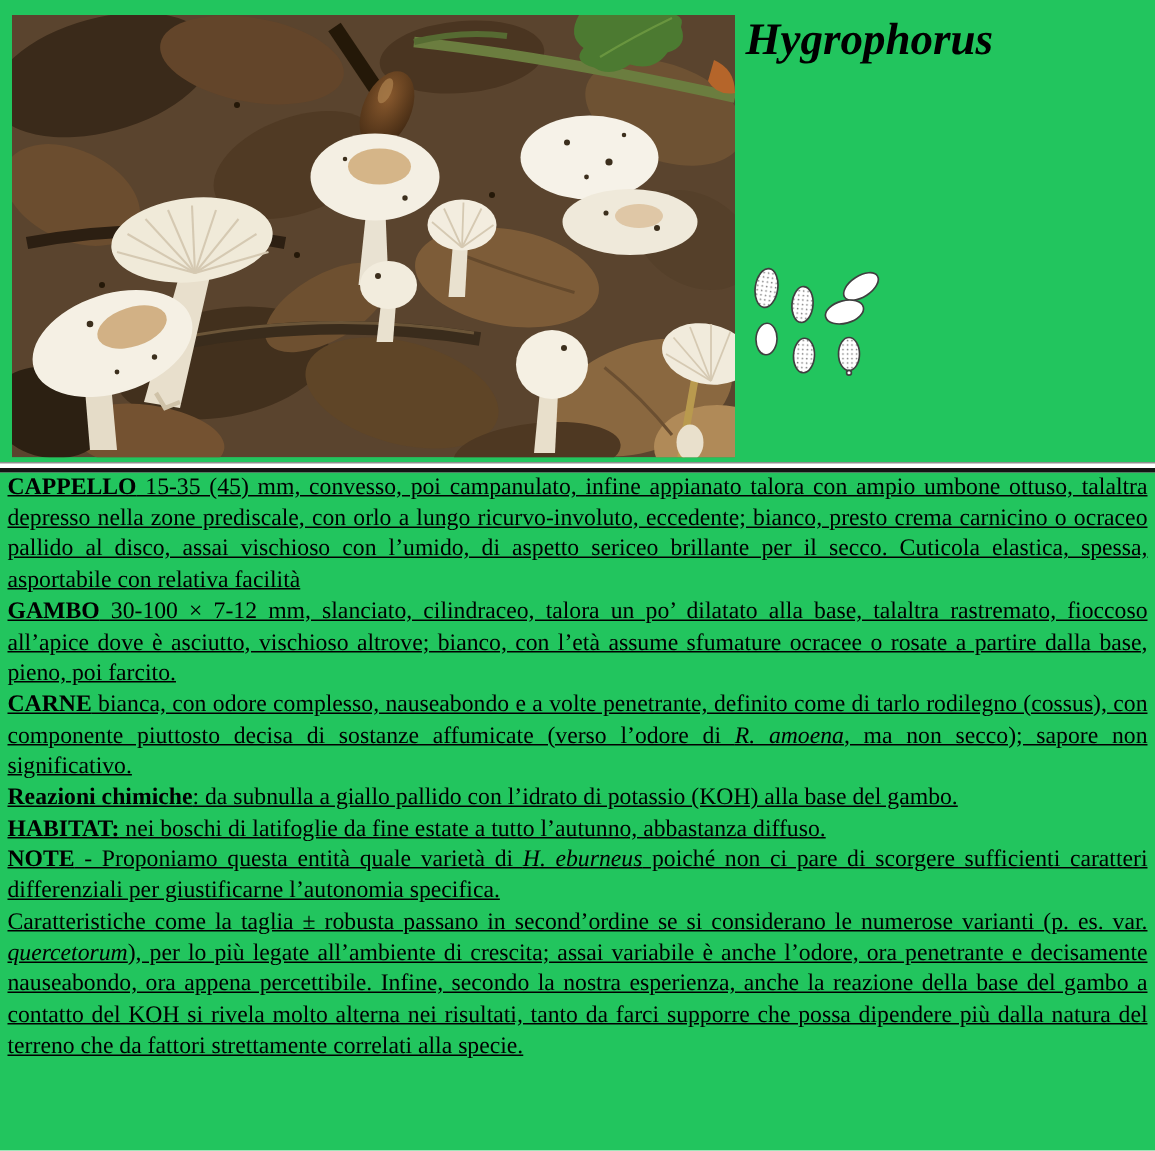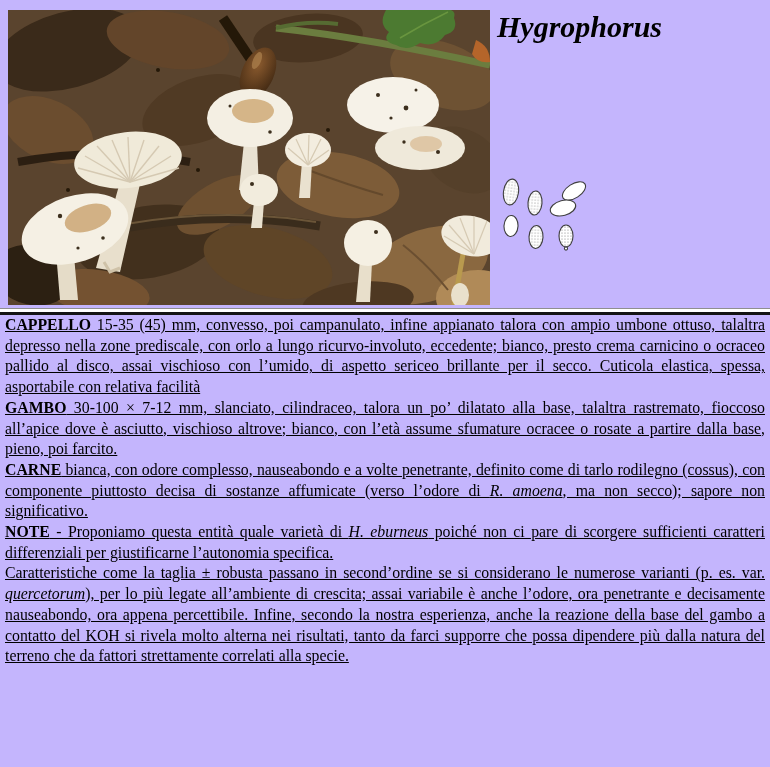--- a/index.html
+++ b/index.html
@@ -4,7 +4,7 @@
 <style>
   html,body{margin:0;padding:0;background:#ffffff;}
   .page{
-    position:relative;width:770px;height:767px;background:#c4b5fd;
+    position:relative;width:770px;height:767px;background:#22c55e;
     font-family:"Liberation Serif", serif;color:#000;overflow:hidden;
   }
   .photo{

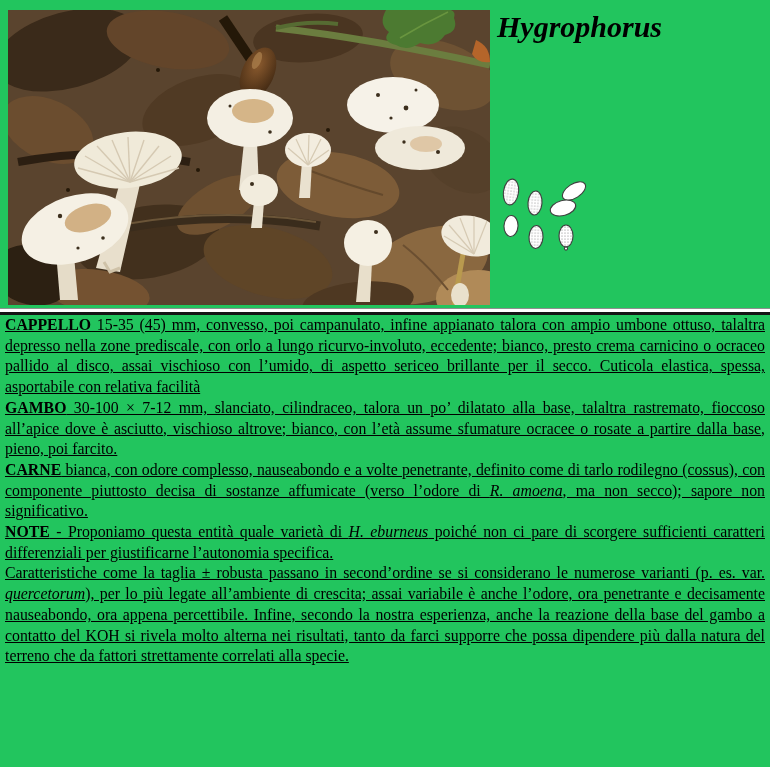--- a/index.html
+++ b/index.html
@@ -207,6 +207,7 @@
       <div class="para"><span class="b">CAPPELLO</span><span> 15-35 (45) mm, convesso, poi campanulato, infine appianato talora con ampio umbone ottuso, talaltra depresso nella zone prediscale, con orlo a lungo ricurvo-involuto, eccedente; bianco, presto crema carnicino o ocraceo pallido al disco, assai vischioso con l’umido, di aspetto sericeo brillante per il secco. Cuticola elastica, spessa, asportabile con relativa facilità</span></div>
       <div class="para"><span class="b">GAMBO</span><span> 30-100 × 7-12 mm, slanciato, cilindraceo, talora un po’ dilatato alla base, talaltra rastremato, fioccoso all’apice dove è asciutto, vischioso altrove; bianco, con l’età assume sfumature ocracee o rosate a partire dalla base, pieno, poi farcito.</span></div>
       <div class="para"><span class="b">CARNE</span><span> bianca, con odore complesso, nauseabondo e a volte penetrante, definito come di tarlo rodilegno (cossus), con componente piuttosto decisa di sostanze affumicate (verso l’odore di </span><span class="i">R. amoena</span><span>, ma non secco); sapore non significativo.</span></div>
+      <div class="para"><span class="b">Reazioni chimiche</span><span>: da subnulla a giallo pallido con l’idrato di potassio (KOH) alla base del gambo.</span></div>
       <div class="para"><span class="b">NOTE</span><span> - Proponiamo questa entità quale varietà di </span><span class="i">H. eburneus</span><span> poiché non ci pare di scorgere sufficienti caratteri differenziali per giustificarne l’autonomia specifica.</span></div>
       <div class="para"><span>Caratteristiche come la taglia ± robusta passano in second’ordine se si considerano le numerose varianti (p. es. var. </span><span class="i">quercetorum</span><span>), per lo più legate all’ambiente di crescita; assai variabile è anche l’odore, ora penetrante e decisamente nauseabondo, ora appena percettibile. Infine, secondo la nostra esperienza, anche la reazione della base del gambo a contatto del KOH si rivela molto alterna nei risultati, tanto da farci supporre che possa dipendere più dalla natura del terreno che da fattori strettamente correlati alla specie.</span></div>
     </div>

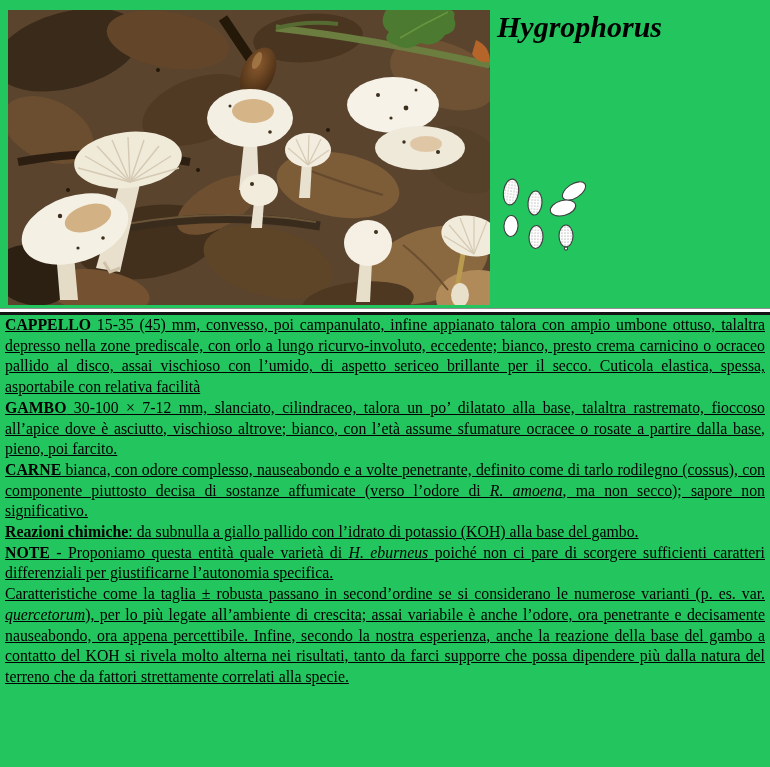--- a/index.html
+++ b/index.html
@@ -208,6 +208,7 @@
       <div class="para"><span class="b">GAMBO</span><span> 30-100 × 7-12 mm, slanciato, cilindraceo, talora un po’ dilatato alla base, talaltra rastremato, fioccoso all’apice dove è asciutto, vischioso altrove; bianco, con l’età assume sfumature ocracee o rosate a partire dalla base, pieno, poi farcito.</span></div>
       <div class="para"><span class="b">CARNE</span><span> bianca, con odore complesso, nauseabondo e a volte penetrante, definito come di tarlo rodilegno (cossus), con componente piuttosto decisa di sostanze affumicate (verso l’odore di </span><span class="i">R. amoena</span><span>, ma non secco); sapore non significativo.</span></div>
       <div class="para"><span class="b">Reazioni chimiche</span><span>: da subnulla a giallo pallido con l’idrato di potassio (KOH) alla base del gambo.</span></div>
+      <div class="para"><span class="b">HABITAT:</span><span> nei boschi di latifoglie da fine estate a tutto l’autunno, abbastanza diffuso.</span></div>
       <div class="para"><span class="b">NOTE</span><span> - Proponiamo questa entità quale varietà di </span><span class="i">H. eburneus</span><span> poiché non ci pare di scorgere sufficienti caratteri differenziali per giustificarne l’autonomia specifica.</span></div>
       <div class="para"><span>Caratteristiche come la taglia ± robusta passano in second’ordine se si considerano le numerose varianti (p. es. var. </span><span class="i">quercetorum</span><span>), per lo più legate all’ambiente di crescita; assai variabile è anche l’odore, ora penetrante e decisamente nauseabondo, ora appena percettibile. Infine, secondo la nostra esperienza, anche la reazione della base del gambo a contatto del KOH si rivela molto alterna nei risultati, tanto da farci supporre che possa dipendere più dalla natura del terreno che da fattori strettamente correlati alla specie.</span></div>
     </div>

